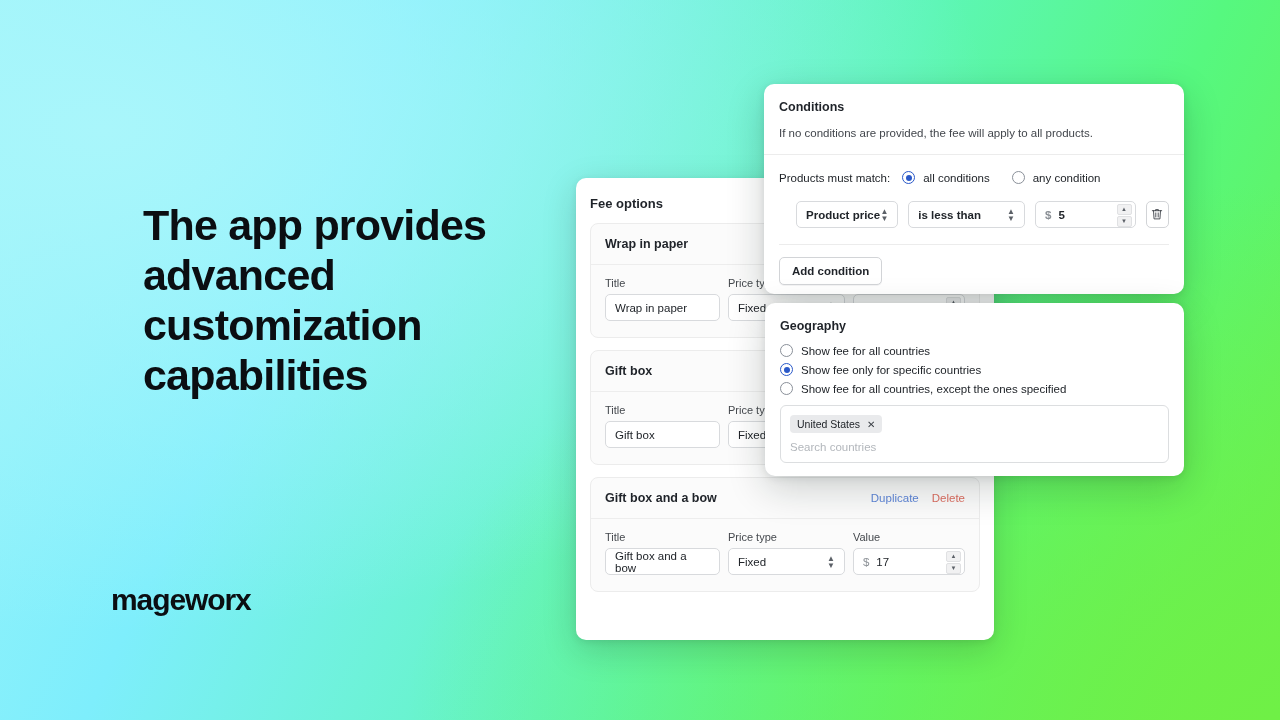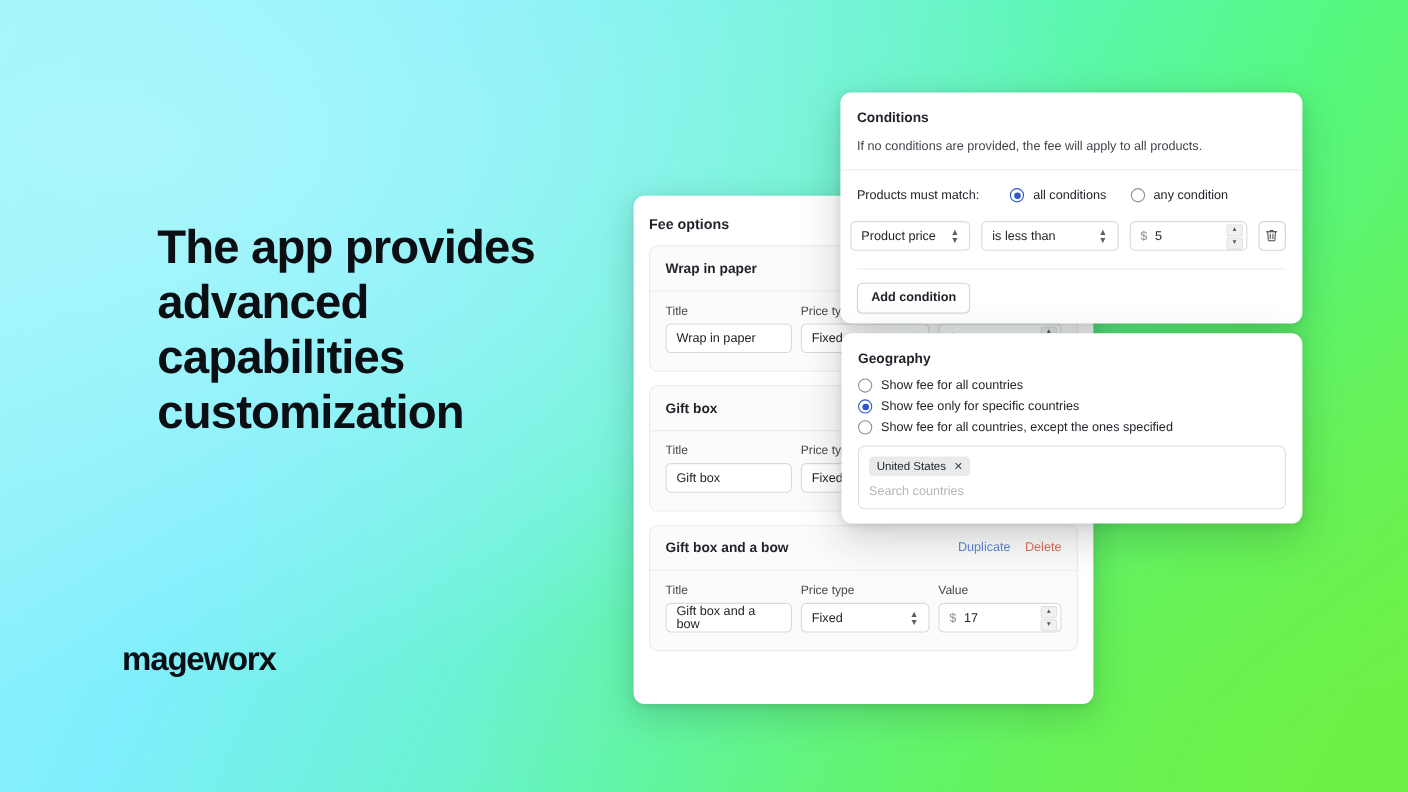--- a/index.html
+++ b/index.html
@@ -191,7 +191,7 @@
     font-size: 11.5px;
     color: #21252a;
   }
-  .match-label { margin-right: 28px; }
+  .match-label { margin-right: 12px; }
   .radio-opt {
     display: flex;
     align-items: center;

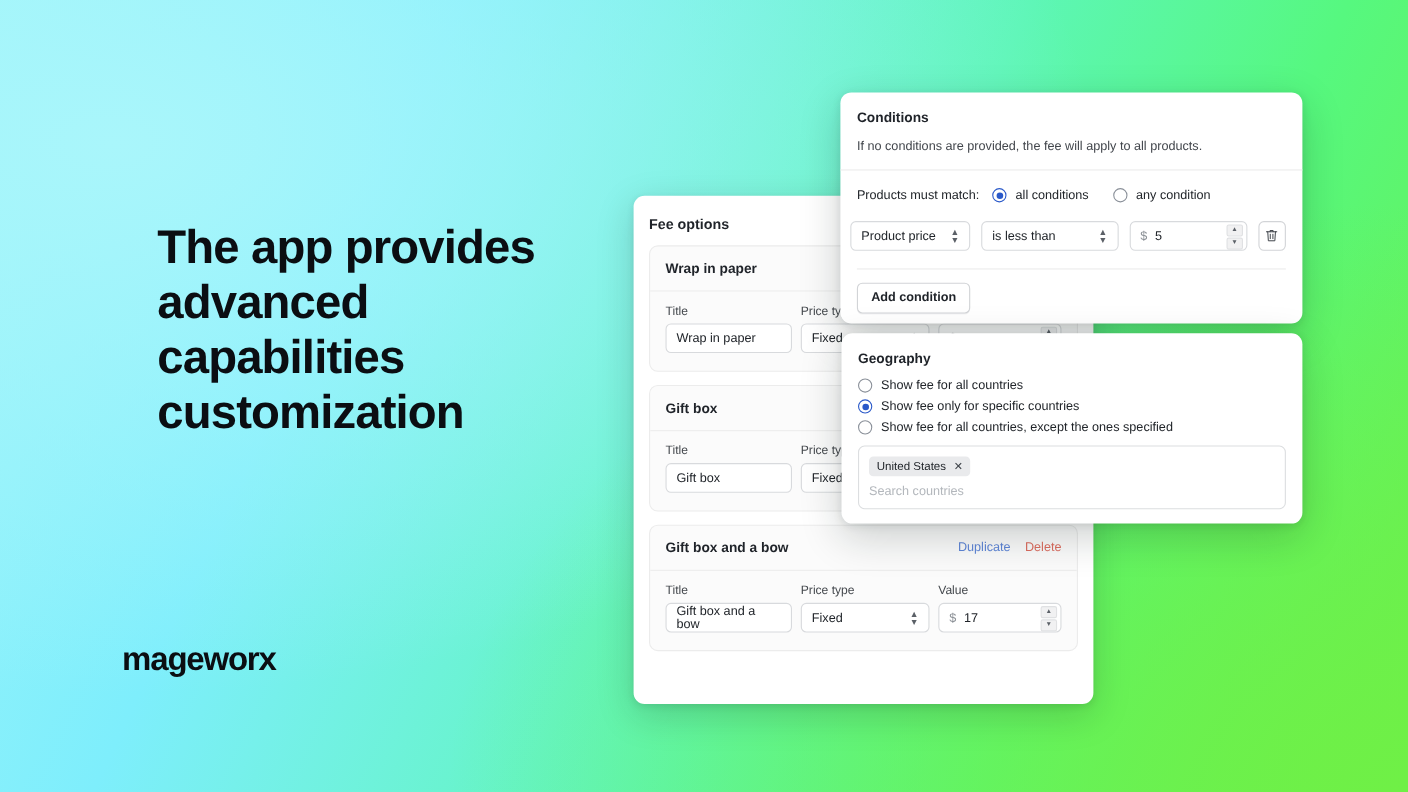--- a/index.html
+++ b/index.html
@@ -224,7 +224,8 @@
     display: flex;
     align-items: center;
     gap: 10px;
-    padding: 17px 15px 0 9px;
+    padding: 17px 15px 0 32px;
+    font-weight: bold;
   }
   .c-attr { width: 112px; }
   .c-op { width: 128px; }

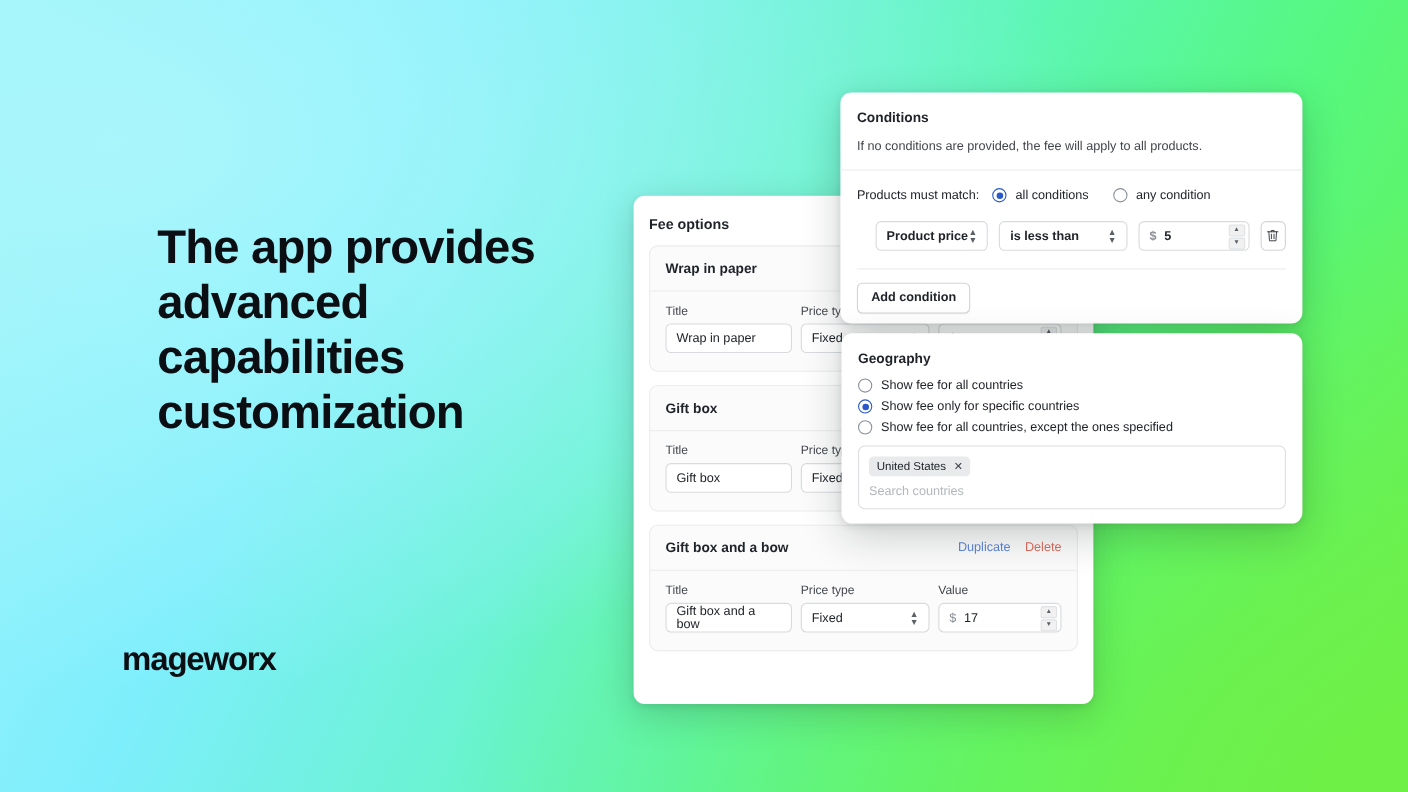--- a/index.html
+++ b/index.html
@@ -293,8 +293,8 @@
   <div class="headline">
     <span>The app provides</span>
     <span>advanced</span>
+    <span>customization</span>
     <span>capabilities</span>
-    <span>customization</span>
   </div>
 
   <div class="logo">mageworx</div>

